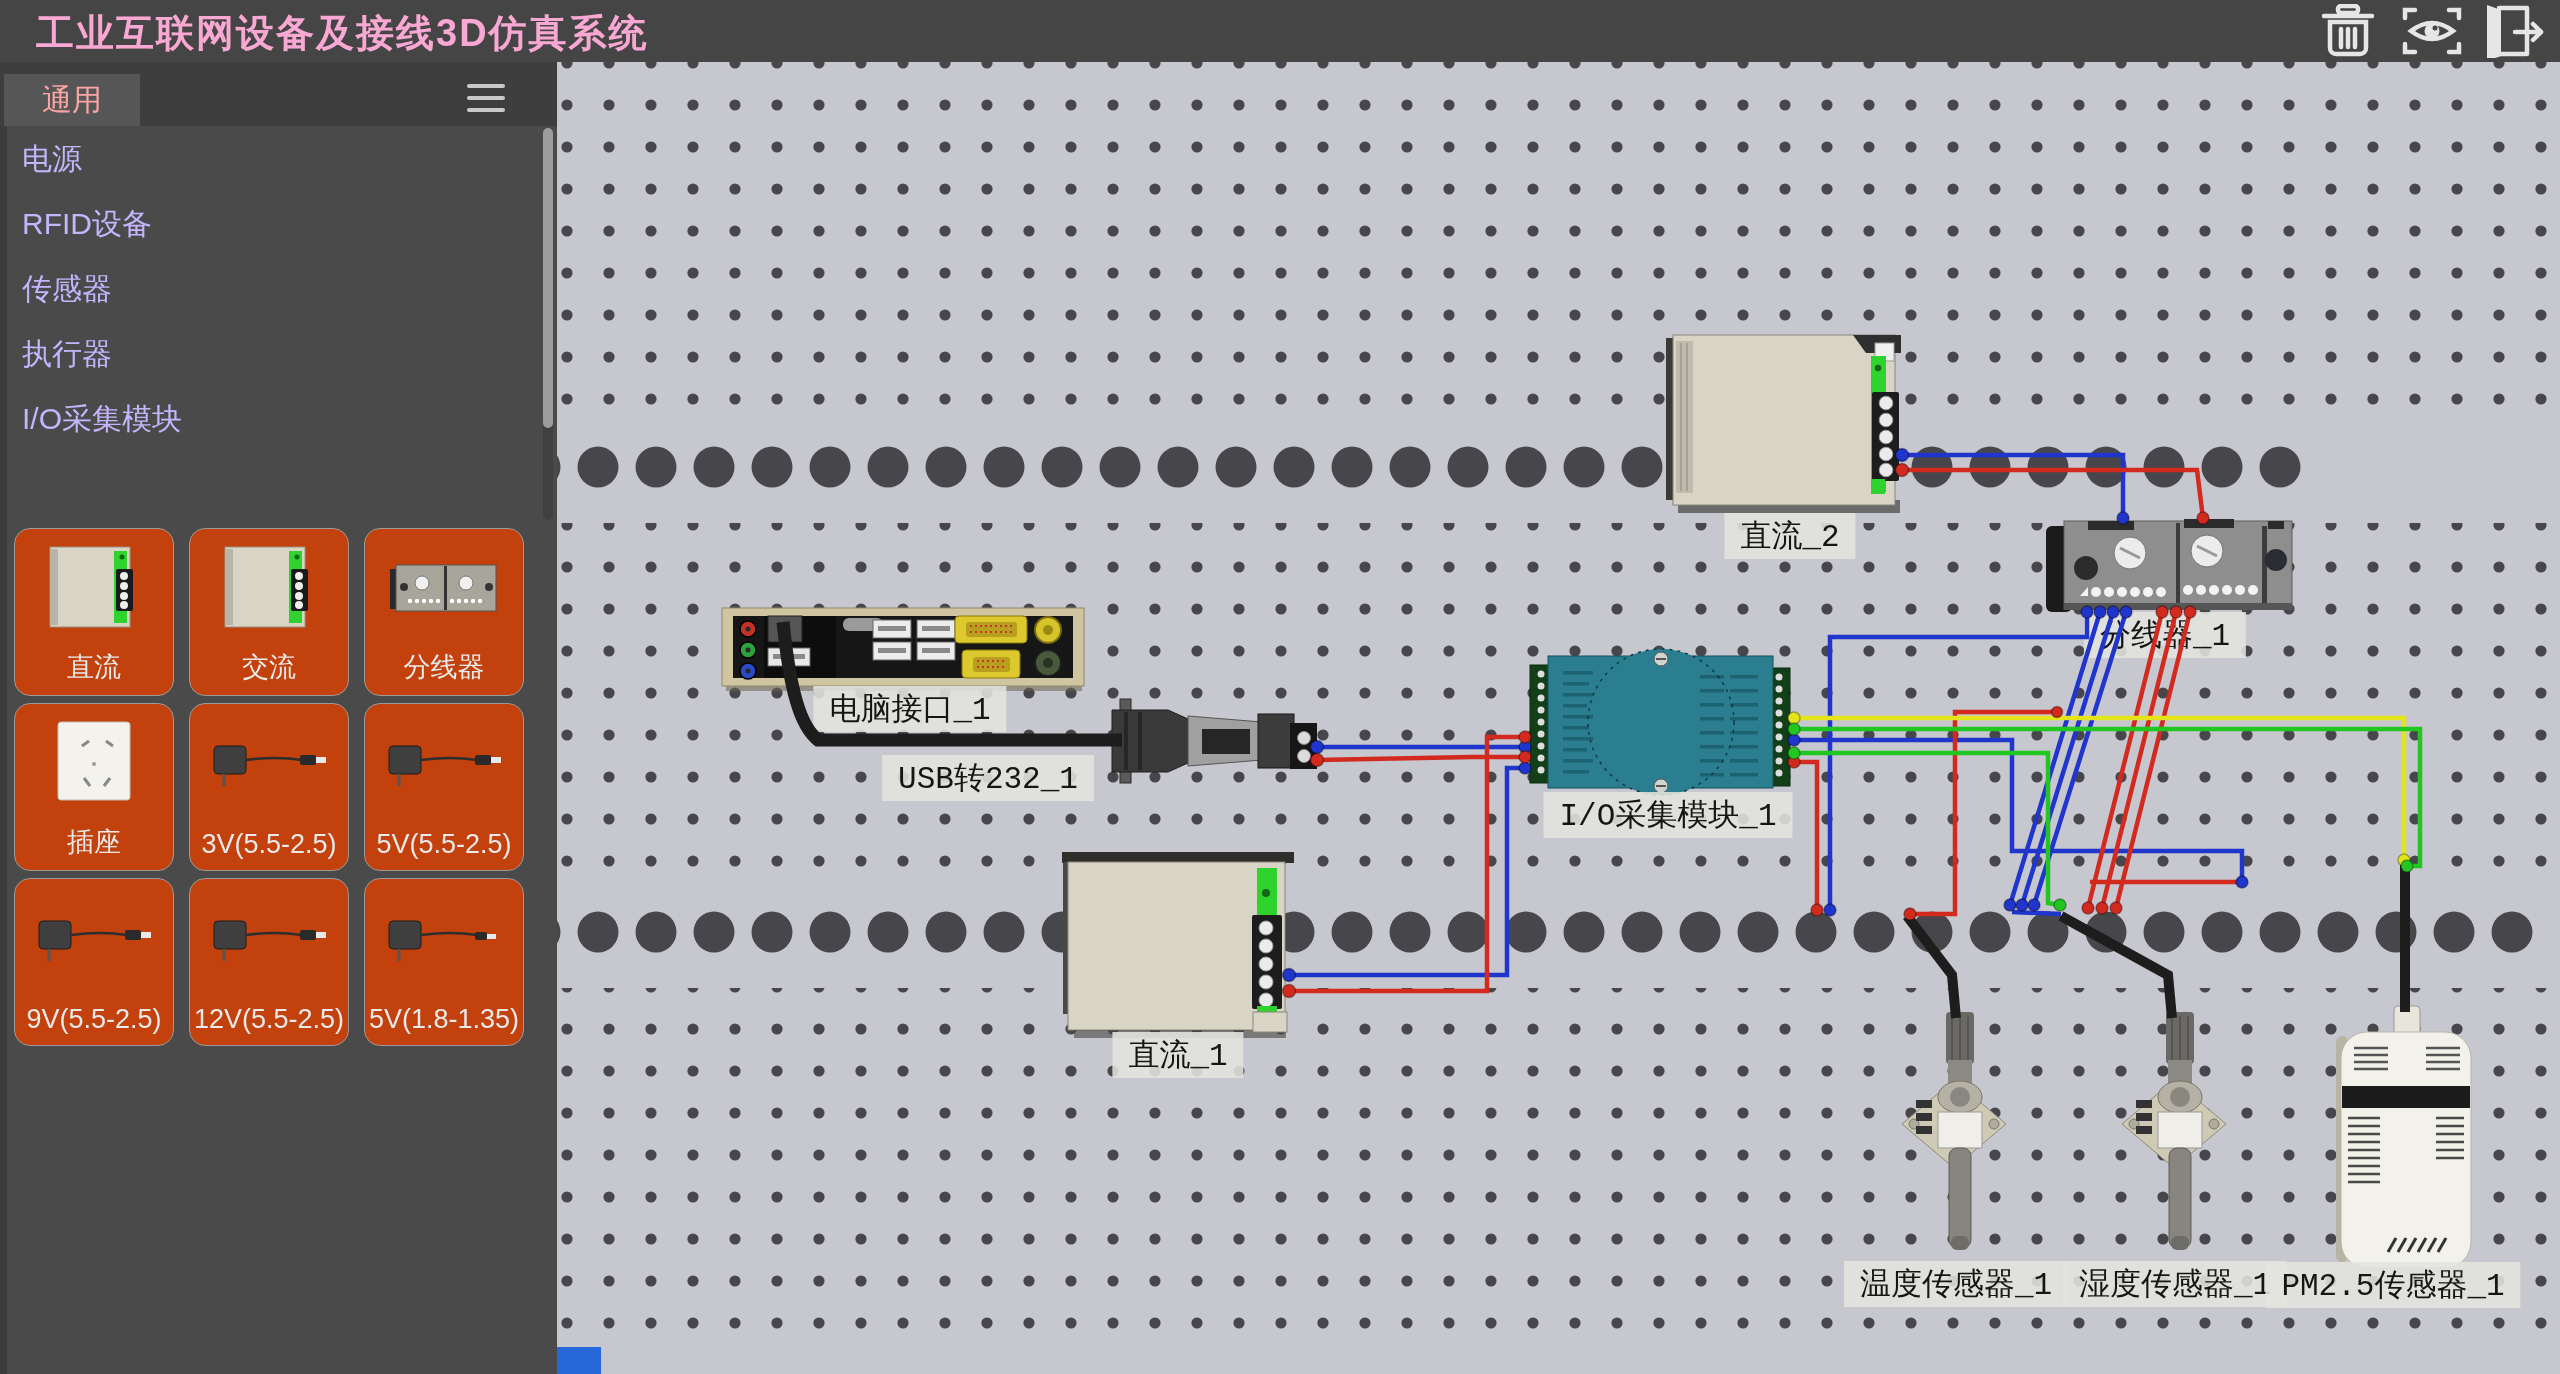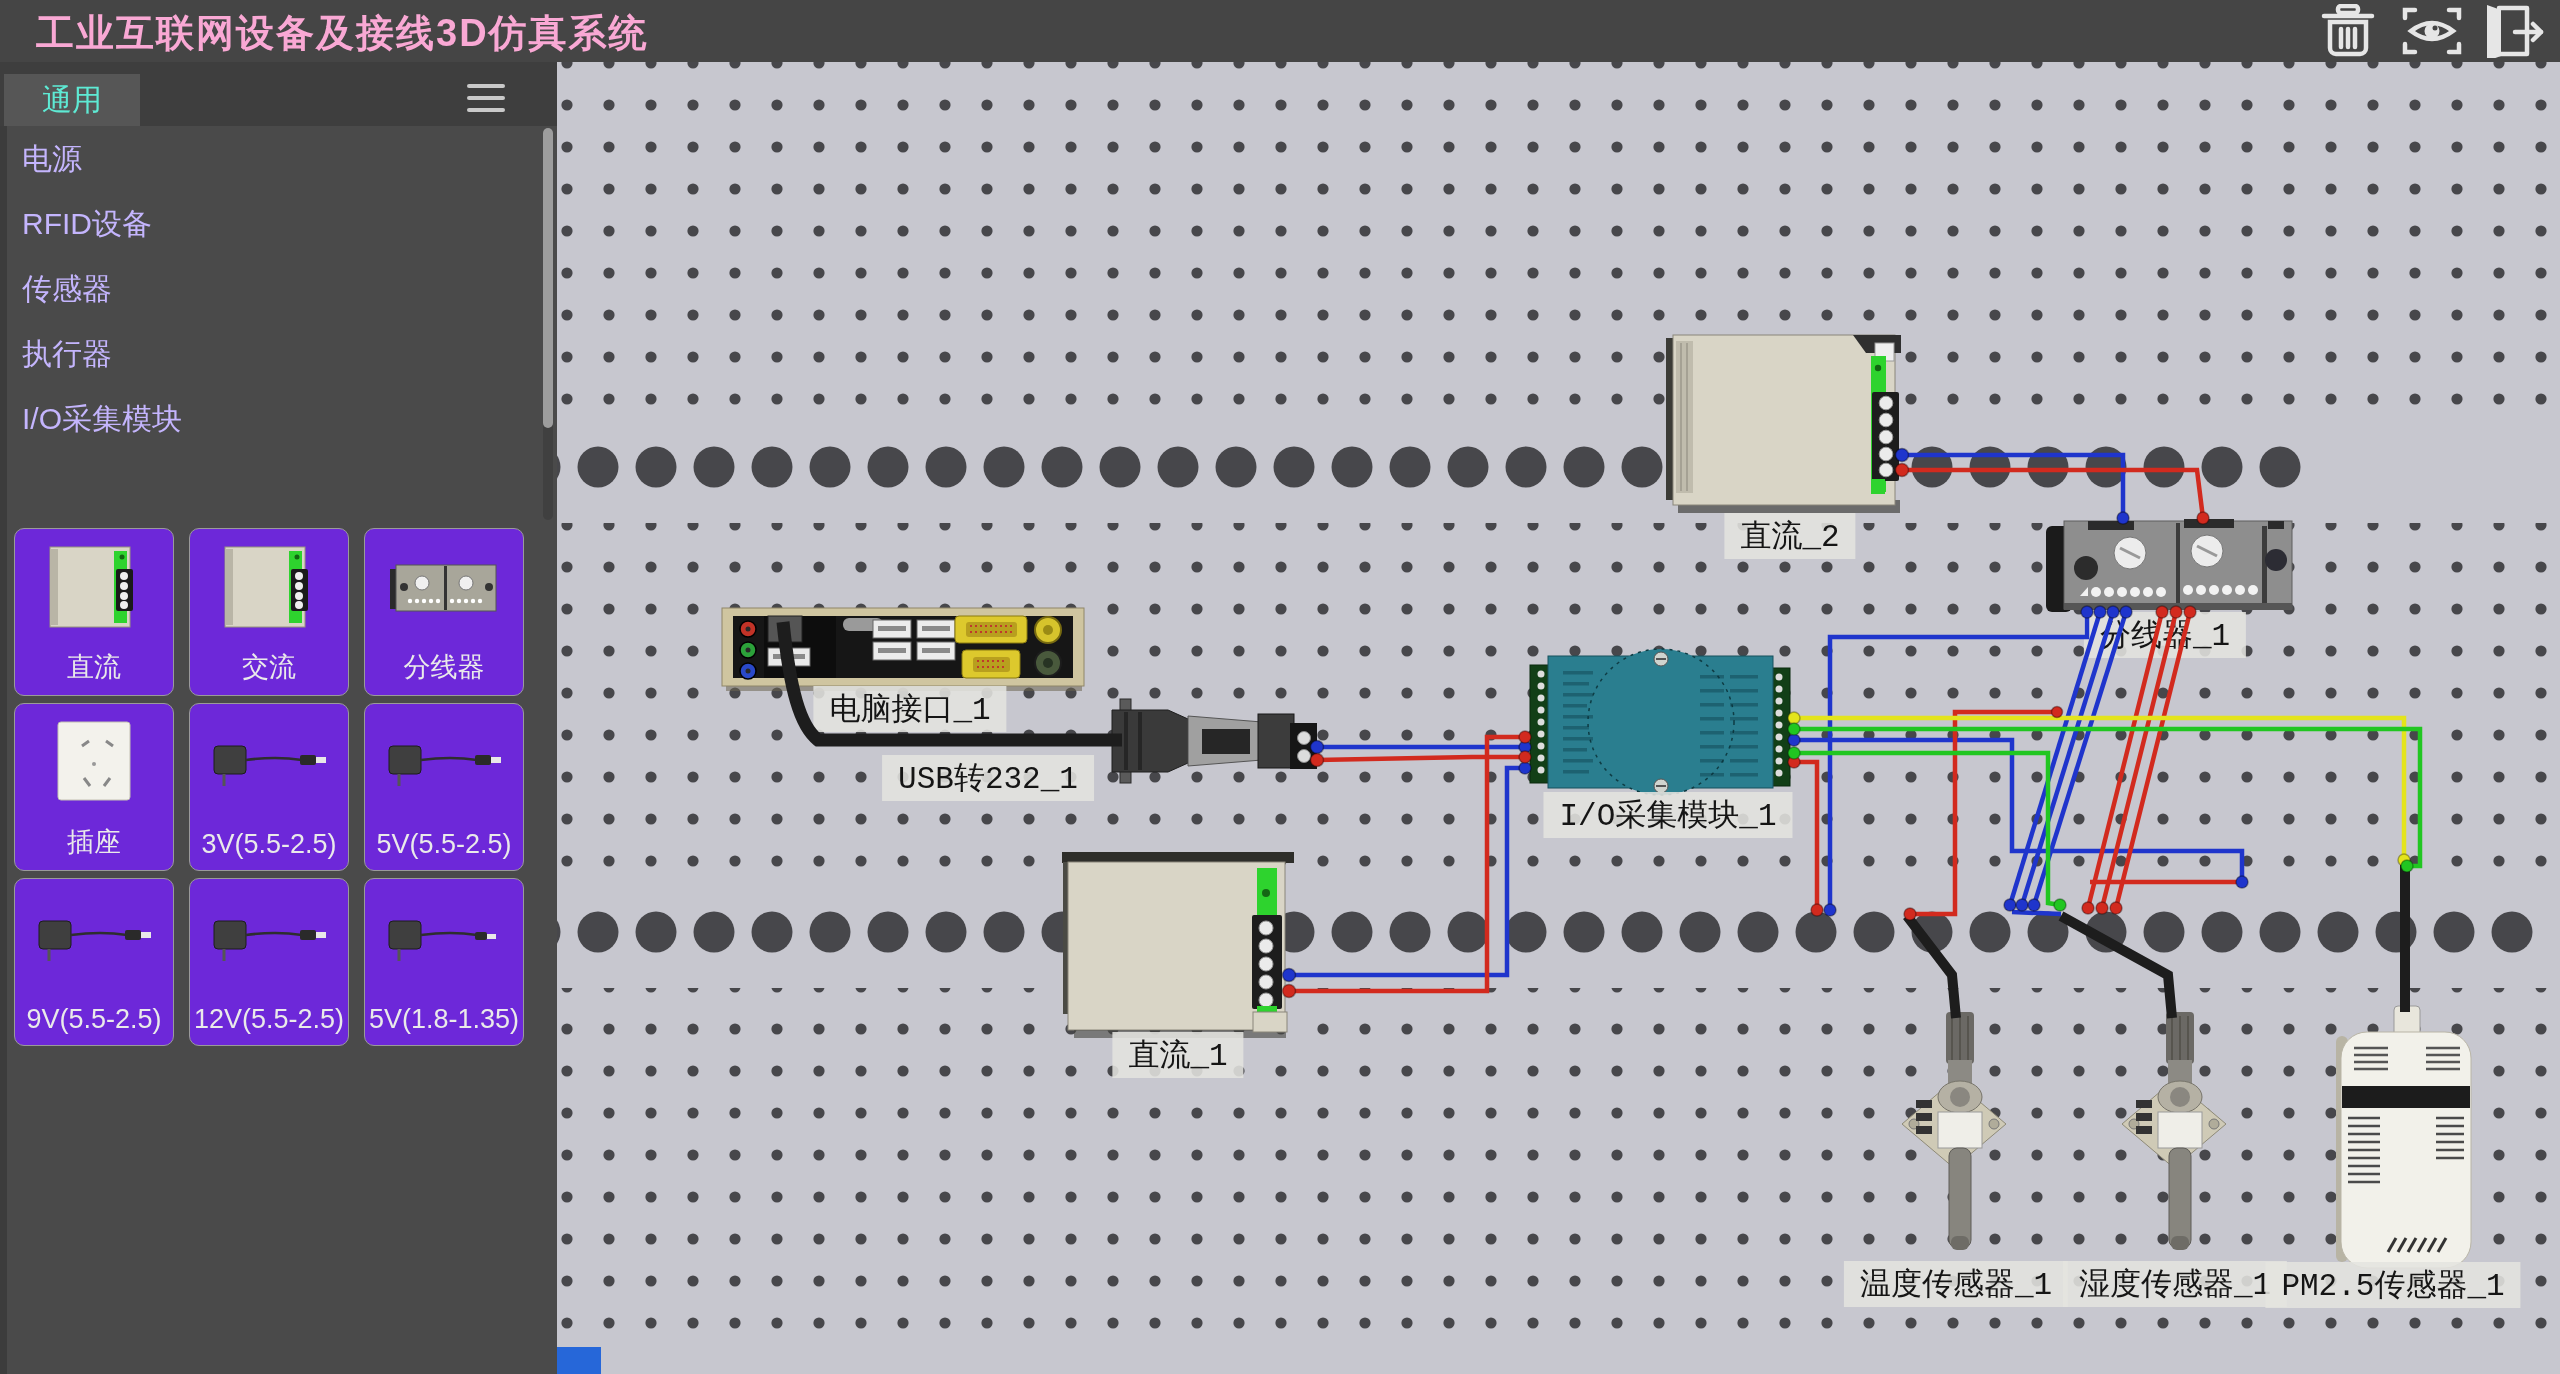--- a/index.html
+++ b/index.html
@@ -15,7 +15,7 @@
   .sidebar .edge{position:absolute;left:0;top:0;width:7px;height:100%;background:#3c3c3c;}
   .tabbar{position:absolute;left:0;top:0;width:557px;height:64px;background:#3e3e3e;}
   .tab{position:absolute;left:4px;top:12px;width:136px;height:52px;background:#565656;
-       color:#5eead4;font-size:30px;display:flex;align-items:center;justify-content:center;}
+       color:#fca5a5;font-size:30px;display:flex;align-items:center;justify-content:center;}
   .hamburger{position:absolute;right:52px;top:22px;width:38px;height:32px;cursor:pointer;}
   .hamburger span{display:block;height:4px;background:#c9c9c9;margin-bottom:8px;border-radius:2px;}
   .menu{position:absolute;left:0;top:64px;width:557px;}

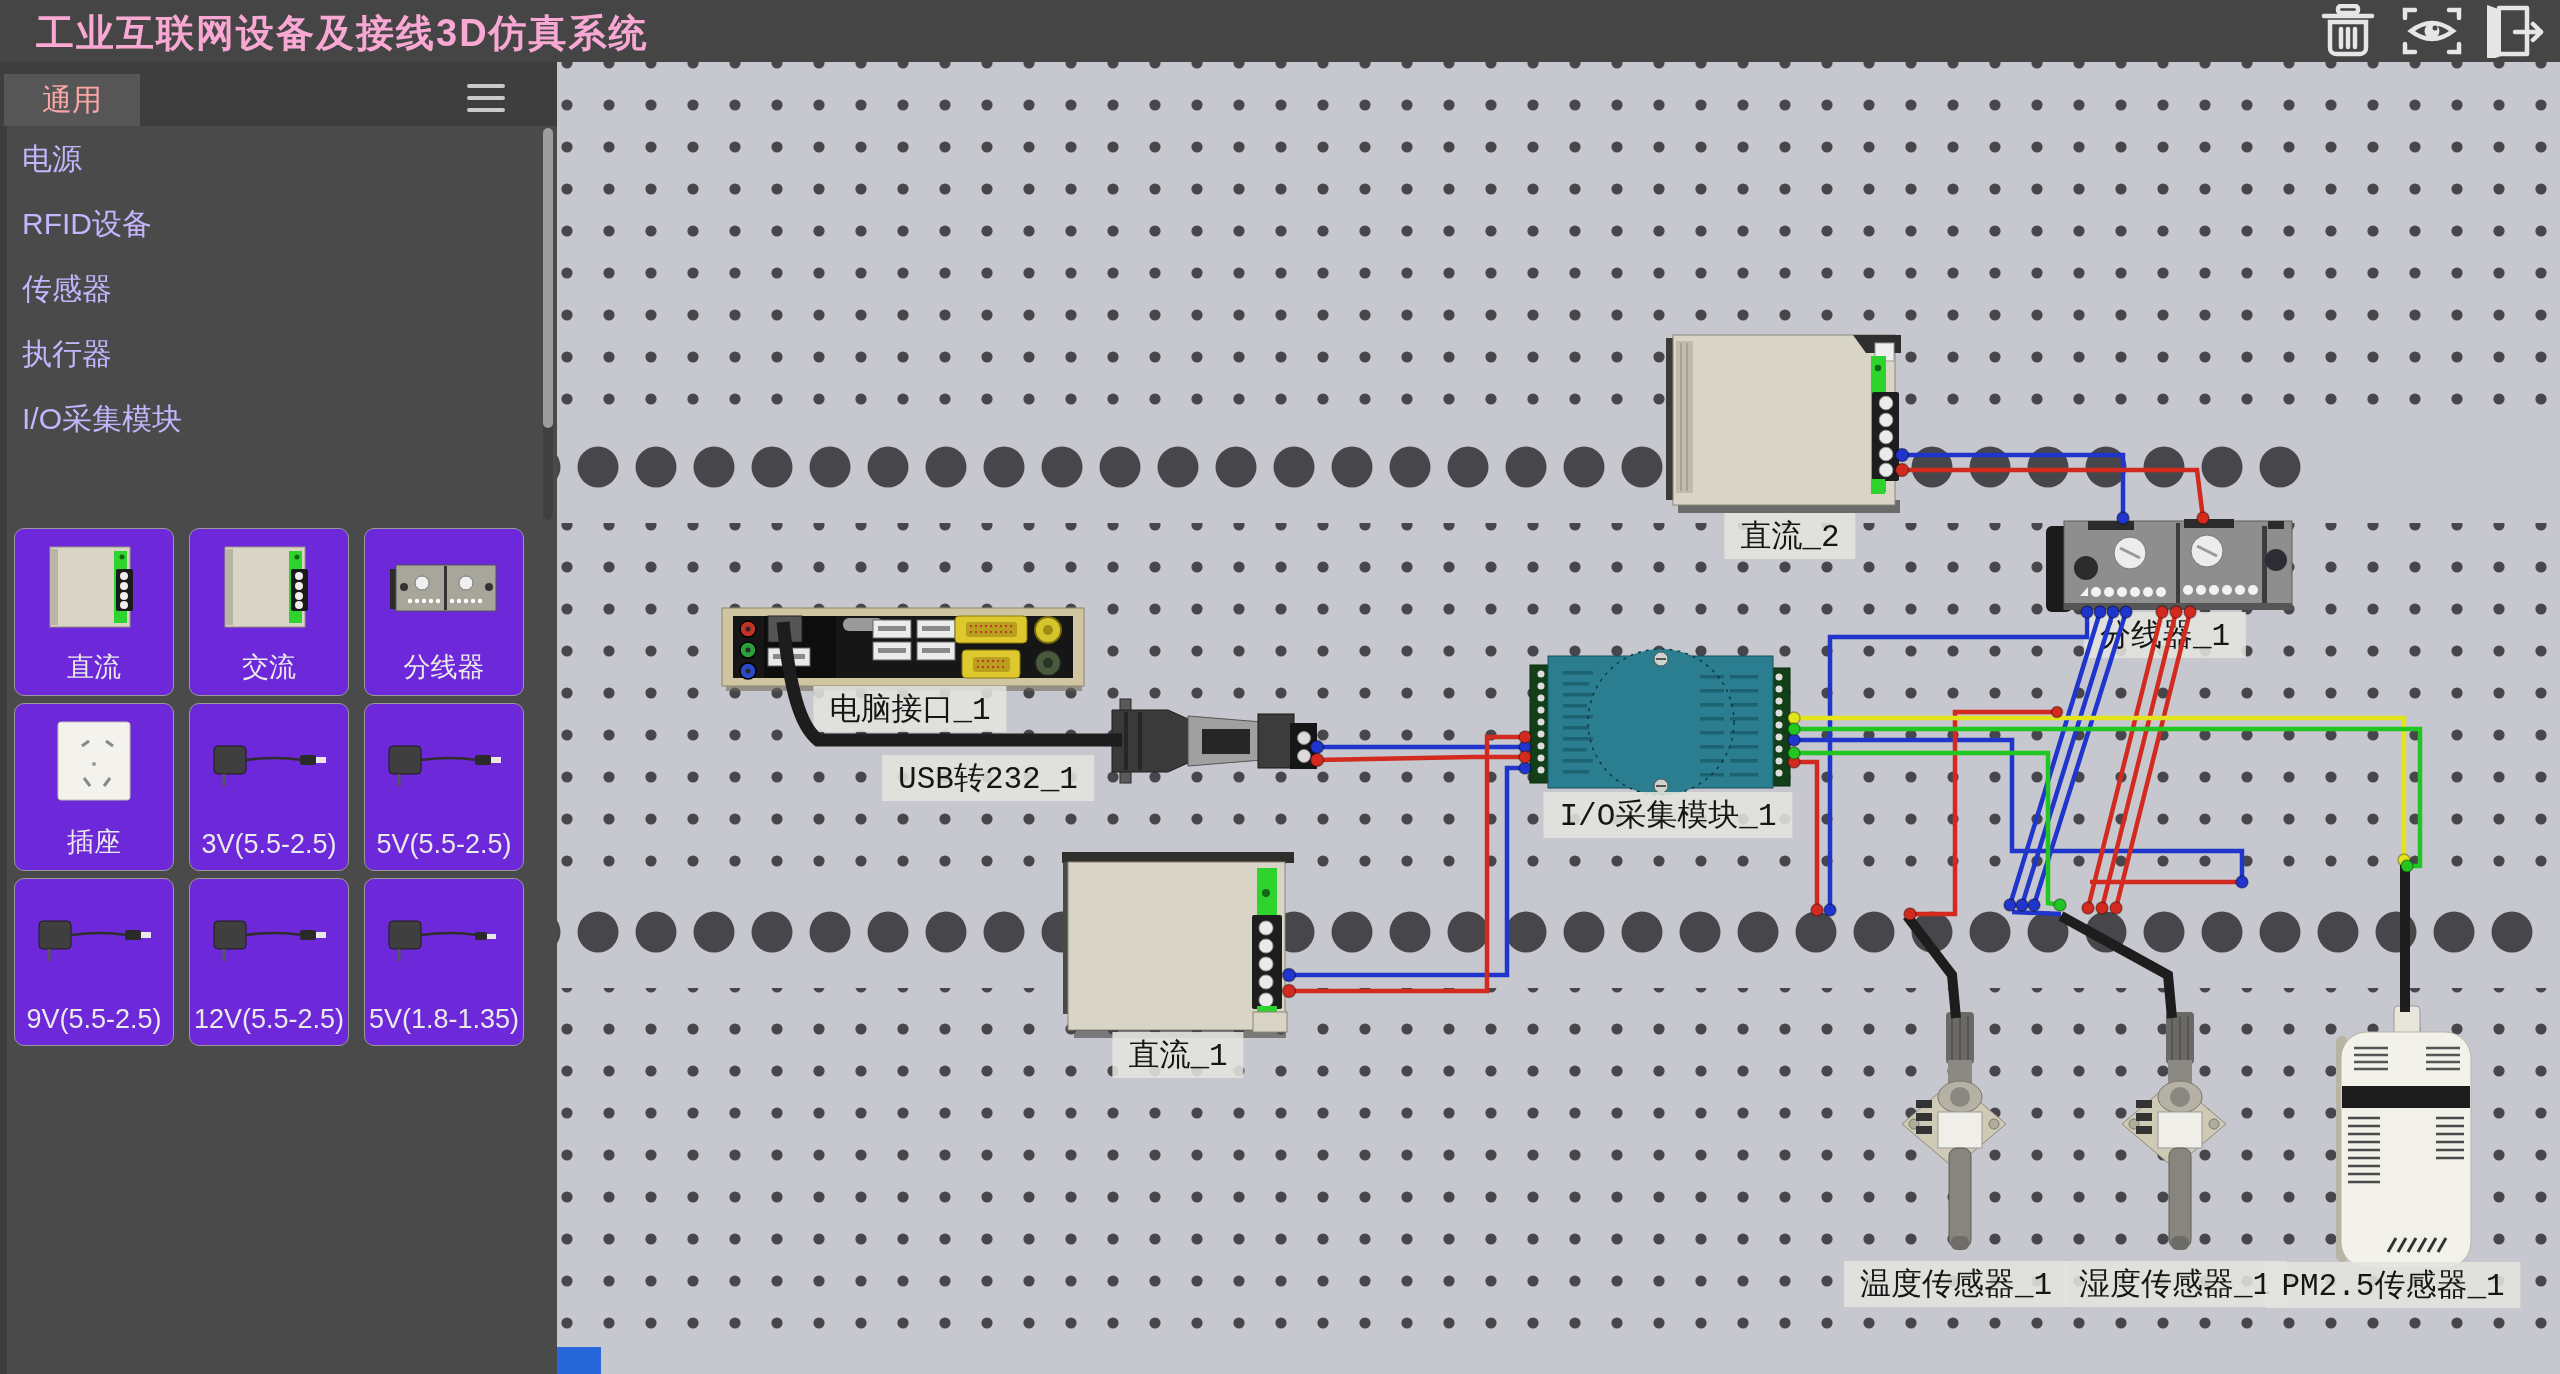--- a/index.html
+++ b/index.html
@@ -24,7 +24,7 @@
   .vscroll .thumb{position:absolute;left:0;top:0;width:10px;height:300px;background:#9d9d9d;border-radius:5px;}
   .palette{position:absolute;left:14px;top:466px;display:grid;grid-template-columns:repeat(3,160px);
            grid-auto-rows:168px;column-gap:15px;row-gap:7px;}
-  .tile{background:#6d28d9;border:1px solid #9a9a9a;border-radius:10px;position:relative;cursor:pointer;}
+  .tile{background:#c2410c;border:1px solid #9a9a9a;border-radius:16px;position:relative;cursor:pointer;}
   .tile .thumb{position:absolute;left:50%;top:12px;transform:translateX(-50%);}
   .tile .tlabel{position:absolute;left:0;bottom:10px;width:100%;text-align:center;
                 font-size:27px;color:#eaeaea;white-space:nowrap;}

